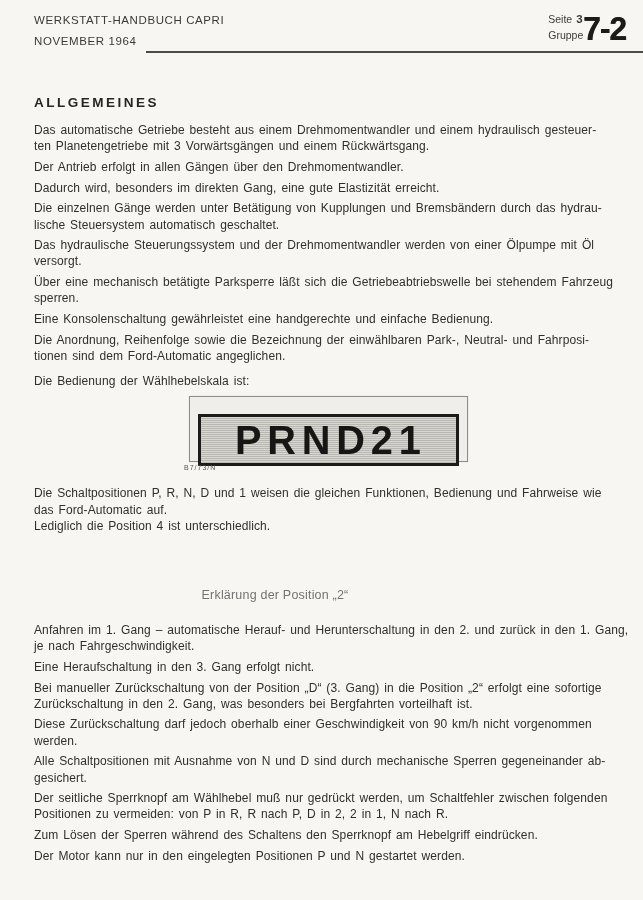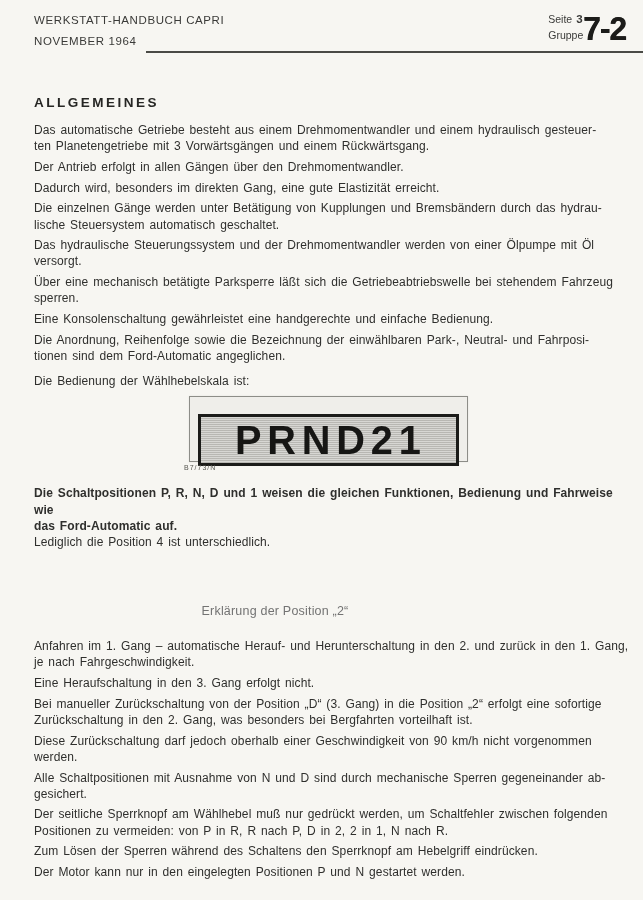--- a/index.html
+++ b/index.html
@@ -83,7 +83,7 @@
     margin: 2px 0 0 -5px;
     font-size: 7px; letter-spacing: 1px; color: #55554f;
   }
-  .p-after-fig { margin-top: 14px; font-weight: bold; }
+  .p-after-fig { margin-top: 14px; }
   
   .subsection-title {
     margin: 54px 114px 0 0;

